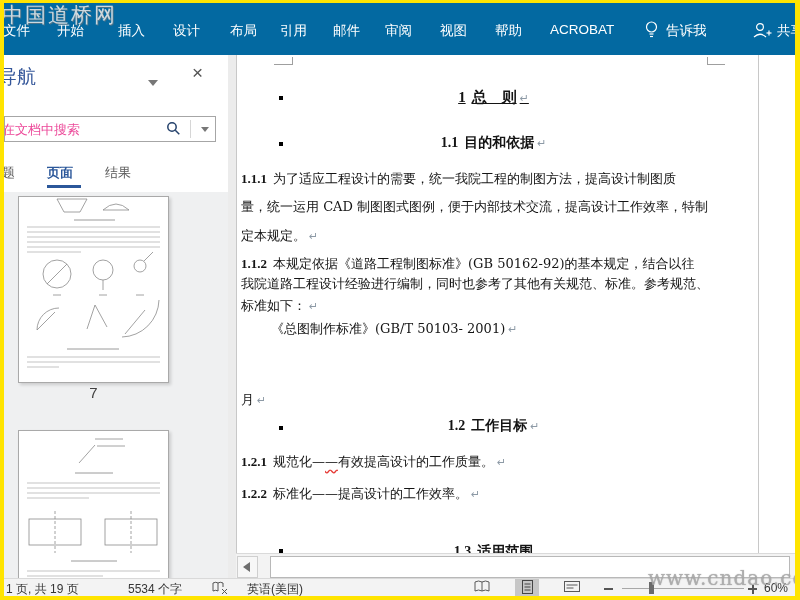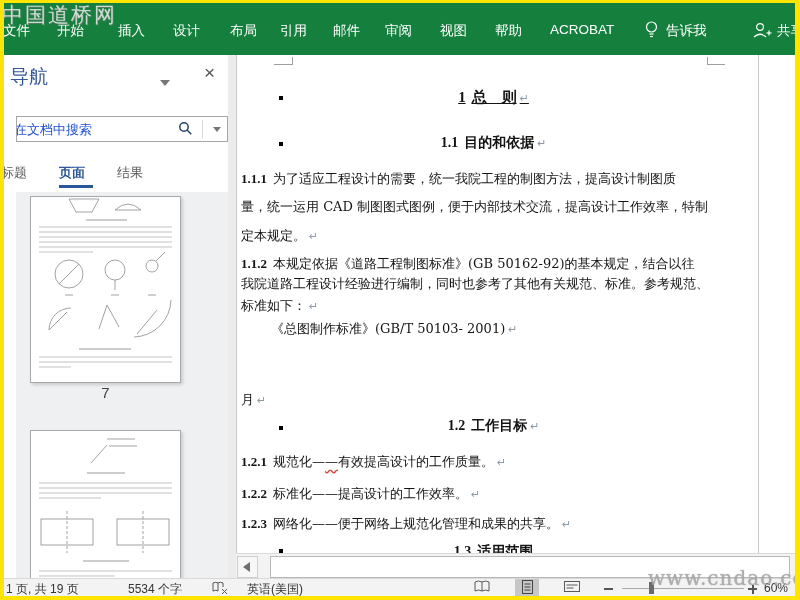--- a/index.html
+++ b/index.html
@@ -6,7 +6,7 @@
   #screen{position:relative;width:800px;height:600px;background:#fff;overflow:hidden;
           font-family:"Liberation Sans",sans-serif;-webkit-font-smoothing:antialiased;}
   
-  .ribbon{position:absolute;left:0;top:3px;width:800px;height:52px;background:#15803d;}
+  .ribbon{position:absolute;left:0;top:3px;width:800px;height:52px;background:#0369a1;}
   .rtab{position:absolute;top:19px;color:#fff;font-size:13.5px;white-space:nowrap;cursor:default;}
   
   .wm-top{position:absolute;left:2px;top:1px;z-index:60;font-family:"DejaVu Serif",serif;

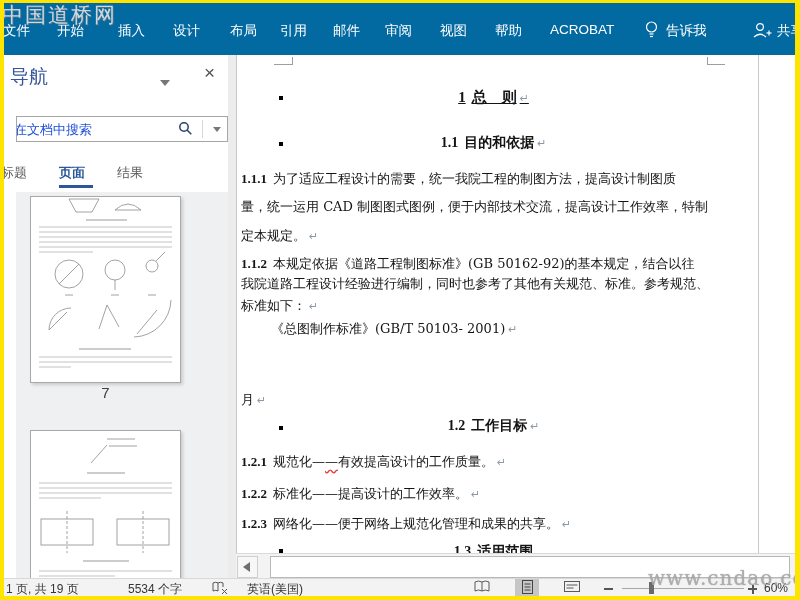--- a/index.html
+++ b/index.html
@@ -16,7 +16,7 @@
           font-size:20px;letter-spacing:1px;color:rgba(175,175,175,.8);
           text-shadow:0 0 1px rgba(120,120,120,.7);}
   
-  .nav{position:absolute;left:4px;top:55px;width:224px;height:523px;background:#fff;margin-left:12px;}
+  .nav{position:absolute;left:4px;top:55px;width:224px;height:523px;background:#fff;}
   .nav-title{position:absolute;left:-6px;top:9px;font-size:19px;color:#35579a;white-space:nowrap;}
   .nav-caret{position:absolute;left:144px;top:25px;width:0;height:0;
              border-left:5px solid transparent;border-right:5px solid transparent;border-top:6px solid #777;}

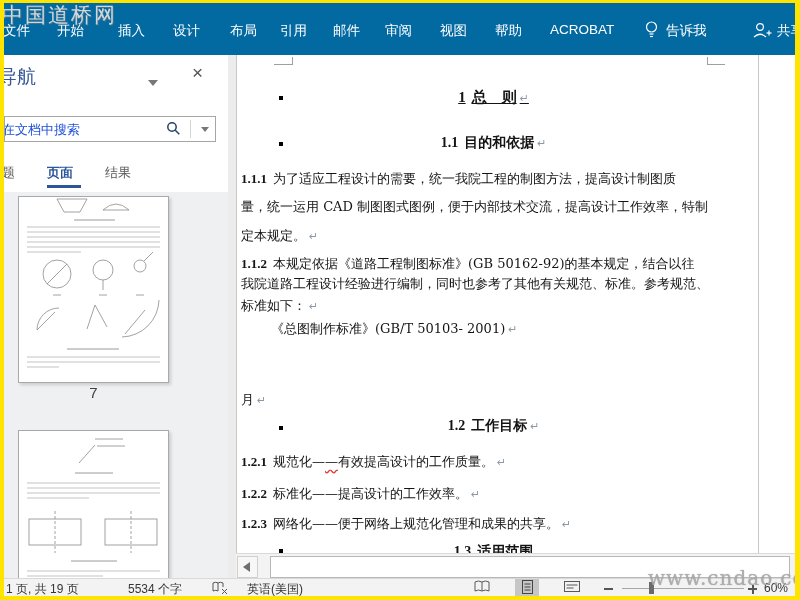--- a/index.html
+++ b/index.html
@@ -23,7 +23,7 @@
   .nav-close{position:absolute;left:188px;top:7px;font-size:19px;color:#555;cursor:default;}
   .searchbox{position:absolute;left:0;top:61px;width:210px;height:24px;border:1px solid #a6a6a6;
              background:#fff;overflow:hidden;}
-  .search-ph{position:absolute;left:-3px;top:4px;font-size:13px;color:#1d4ed8;white-space:nowrap;}
+  .search-ph{position:absolute;left:-3px;top:4px;font-size:13px;color:#ec4899;white-space:nowrap;}
   .search-caret{position:absolute;right:6px;top:10px;width:0;height:0;
              border-left:4px solid transparent;border-right:4px solid transparent;border-top:5px solid #777;}
   .ntab{position:absolute;top:109px;font-size:13px;color:#595959;white-space:nowrap;cursor:default;}

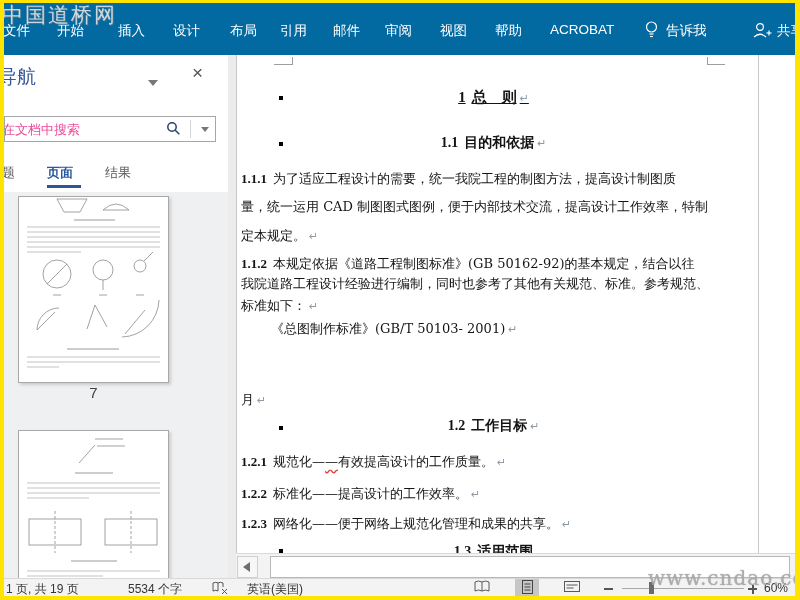--- a/index.html
+++ b/index.html
@@ -246,7 +246,6 @@
 
     <div class="dl" style="top:398px"><span class="num">1.2.1</span><span>规范化—</span><span class="sq">—</span><span>有效提高设计的工作质量。</span><span class="mark">↵</span></div>
     <div class="dl" style="top:430px"><span class="num">1.2.2</span><span>标准化——提高设计的工作效率。</span><span class="mark">↵</span></div>
-    <div class="dl" style="top:460px"><span class="num">1.2.3</span><span>网络化——便于网络上规范化管理和成果的共享。</span><span class="mark">↵</span></div>
 
     <div class="dl h2 center" style="top:488px"><span class="num">1.3</span><span>适用范围</span></div>
   </div>

